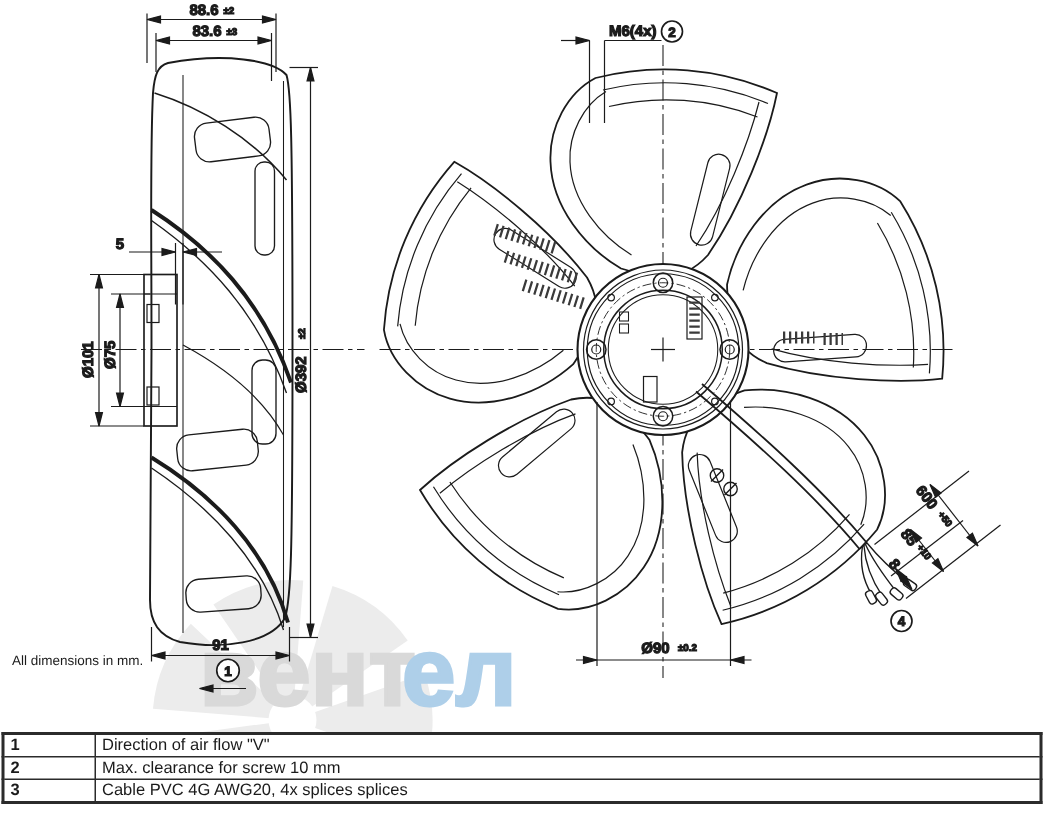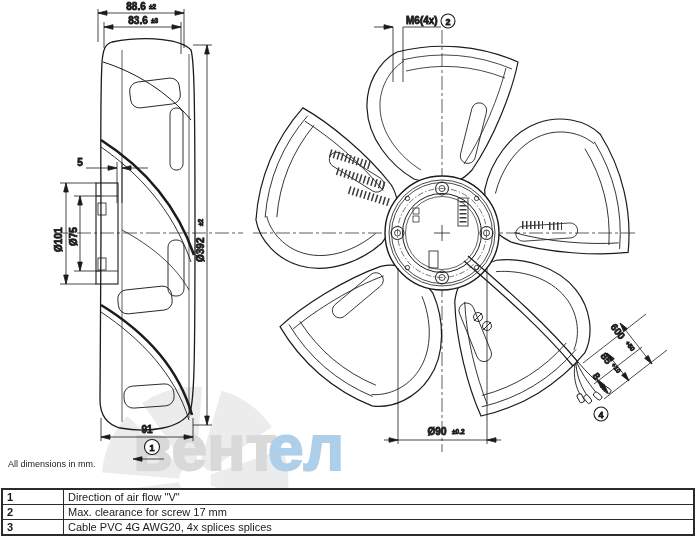--- a/index.html
+++ b/index.html
@@ -9,7 +9,7 @@
   .dimtxt{font-size:10px;font-weight:700;fill:#1b1b1b;}
   .toltxt{font-size:6.5px;font-weight:700;fill:#1b1b1b;}
   .baltxt{font-size:9px;font-weight:700;fill:#1b1b1b;text-anchor:middle;}
-  .note{position:absolute;left:8px;top:459px;font-size:9px;color:#1b1b1b;}
+  .note{position:absolute;left:8px;top:435px;font-size:9px;color:#1b1b1b;}
   table.nt{position:absolute;left:1px;top:488px;width:694px;border-collapse:collapse;
            background:#fff;border:2px solid #2b2b2b;table-layout:fixed;}
   table.nt td{border:1.5px solid #2b2b2b;font-size:11px;color:#1b1b1b;height:14px;

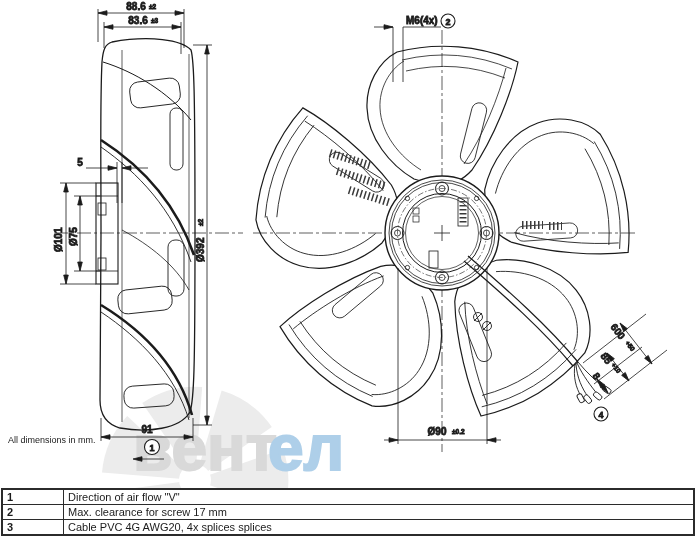--- a/index.html
+++ b/index.html
@@ -287,7 +287,7 @@
     </tr>
     <tr>
       <td class="c1">2</td>
-      <td>Max. clearance for screw 17 mm</td>
+      <td>Max. clearance for screw 10 mm</td>
     </tr>
     <tr>
       <td class="c1">3</td>

